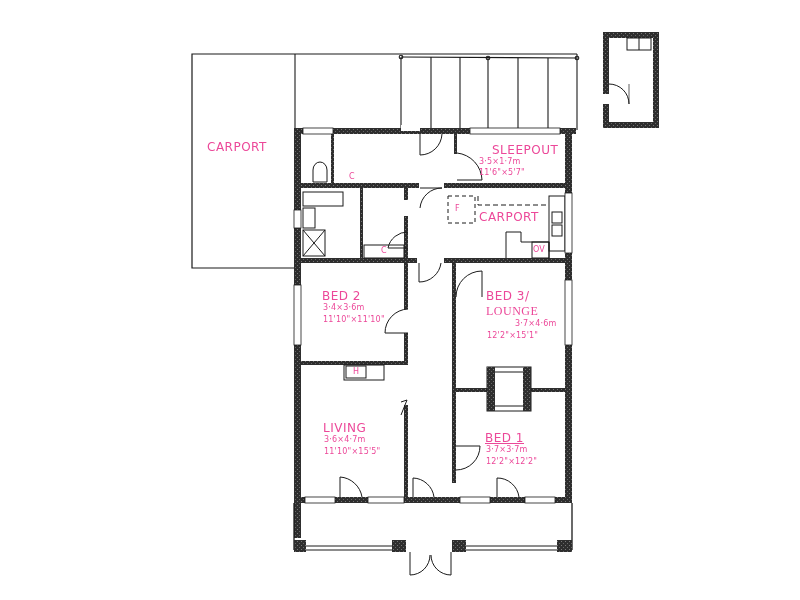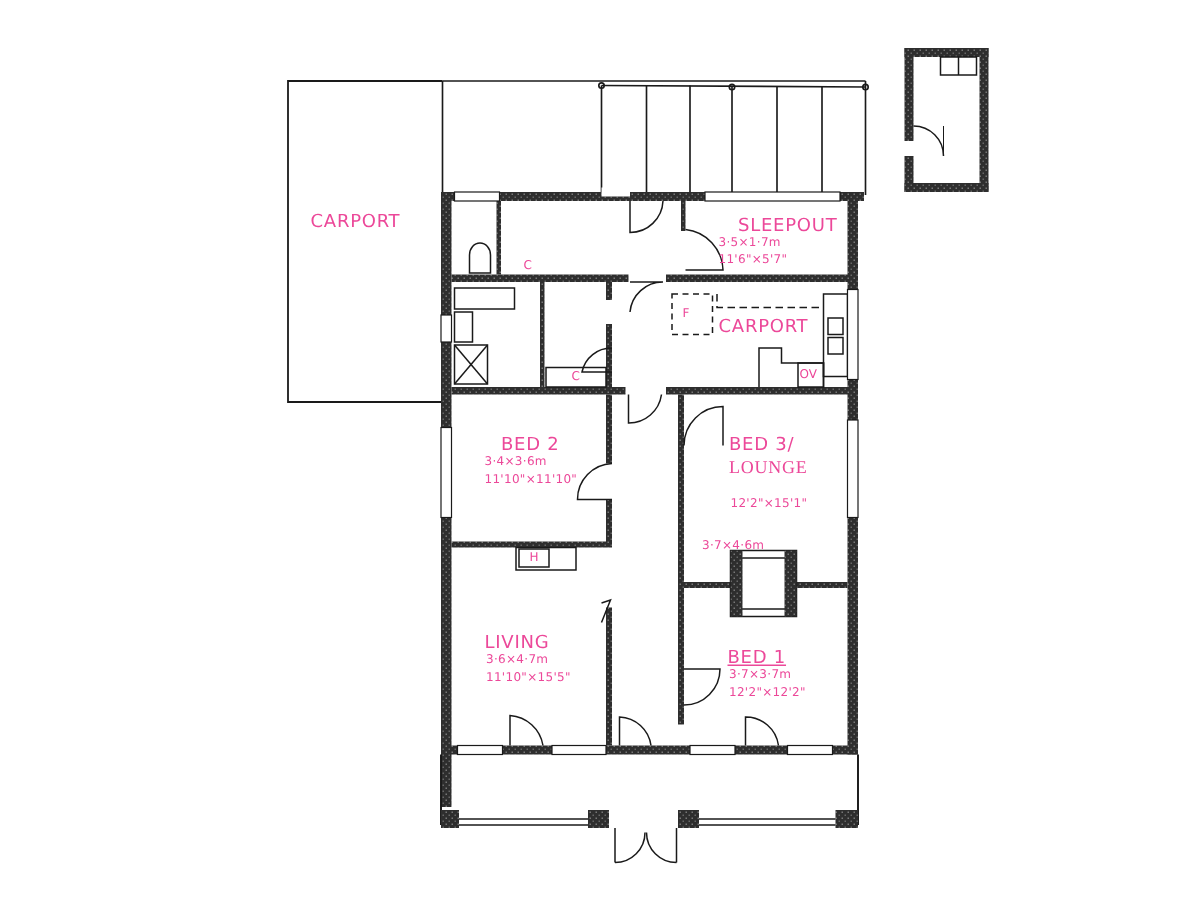--- a/index.html
+++ b/index.html
@@ -156,7 +156,7 @@
 
 <div class="lbl room" style="left:479px;top:211px;">CARPORT</div>
 
-<div class="lbl room" style="left:334px;top:290px;">BED 2</div>
+<div class="lbl room" style="left:322px;top:290px;">BED 2</div>
 <div class="lbl dim" style="left:323px;top:304px;">3·4×3·6m</div>
 <div class="lbl dim" style="left:323px;top:316px;">11'10"×11'10"</div>
 

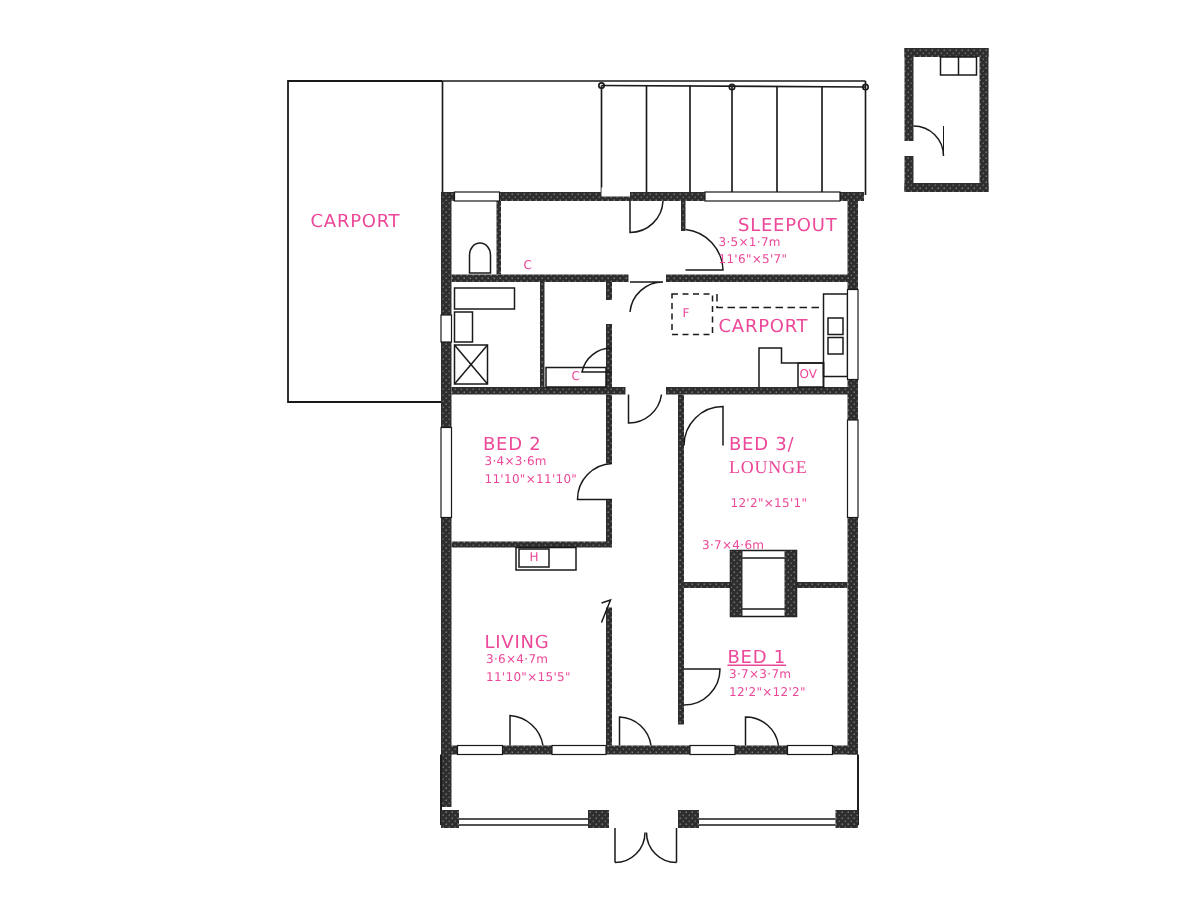--- a/index.html
+++ b/index.html
@@ -162,7 +162,7 @@
 
 <div class="lbl room" style="left:486px;top:290px;">BED 3/</div>
 <div class="lbl room" style="left:486px;top:305px;font-family:Liberation Serif, serif;">LOUNGE</div>
-<div class="lbl dim" style="left:468px;top:320px;margin-top:40px;">3·7×4·6m</div>
+<div class="lbl dim" style="left:515px;top:320px;">3·7×4·6m</div>
 <div class="lbl dim" style="left:487px;top:332px;">12'2"×15'1"</div>
 
 <div class="lbl room" style="left:323px;top:422px;">LIVING</div>

